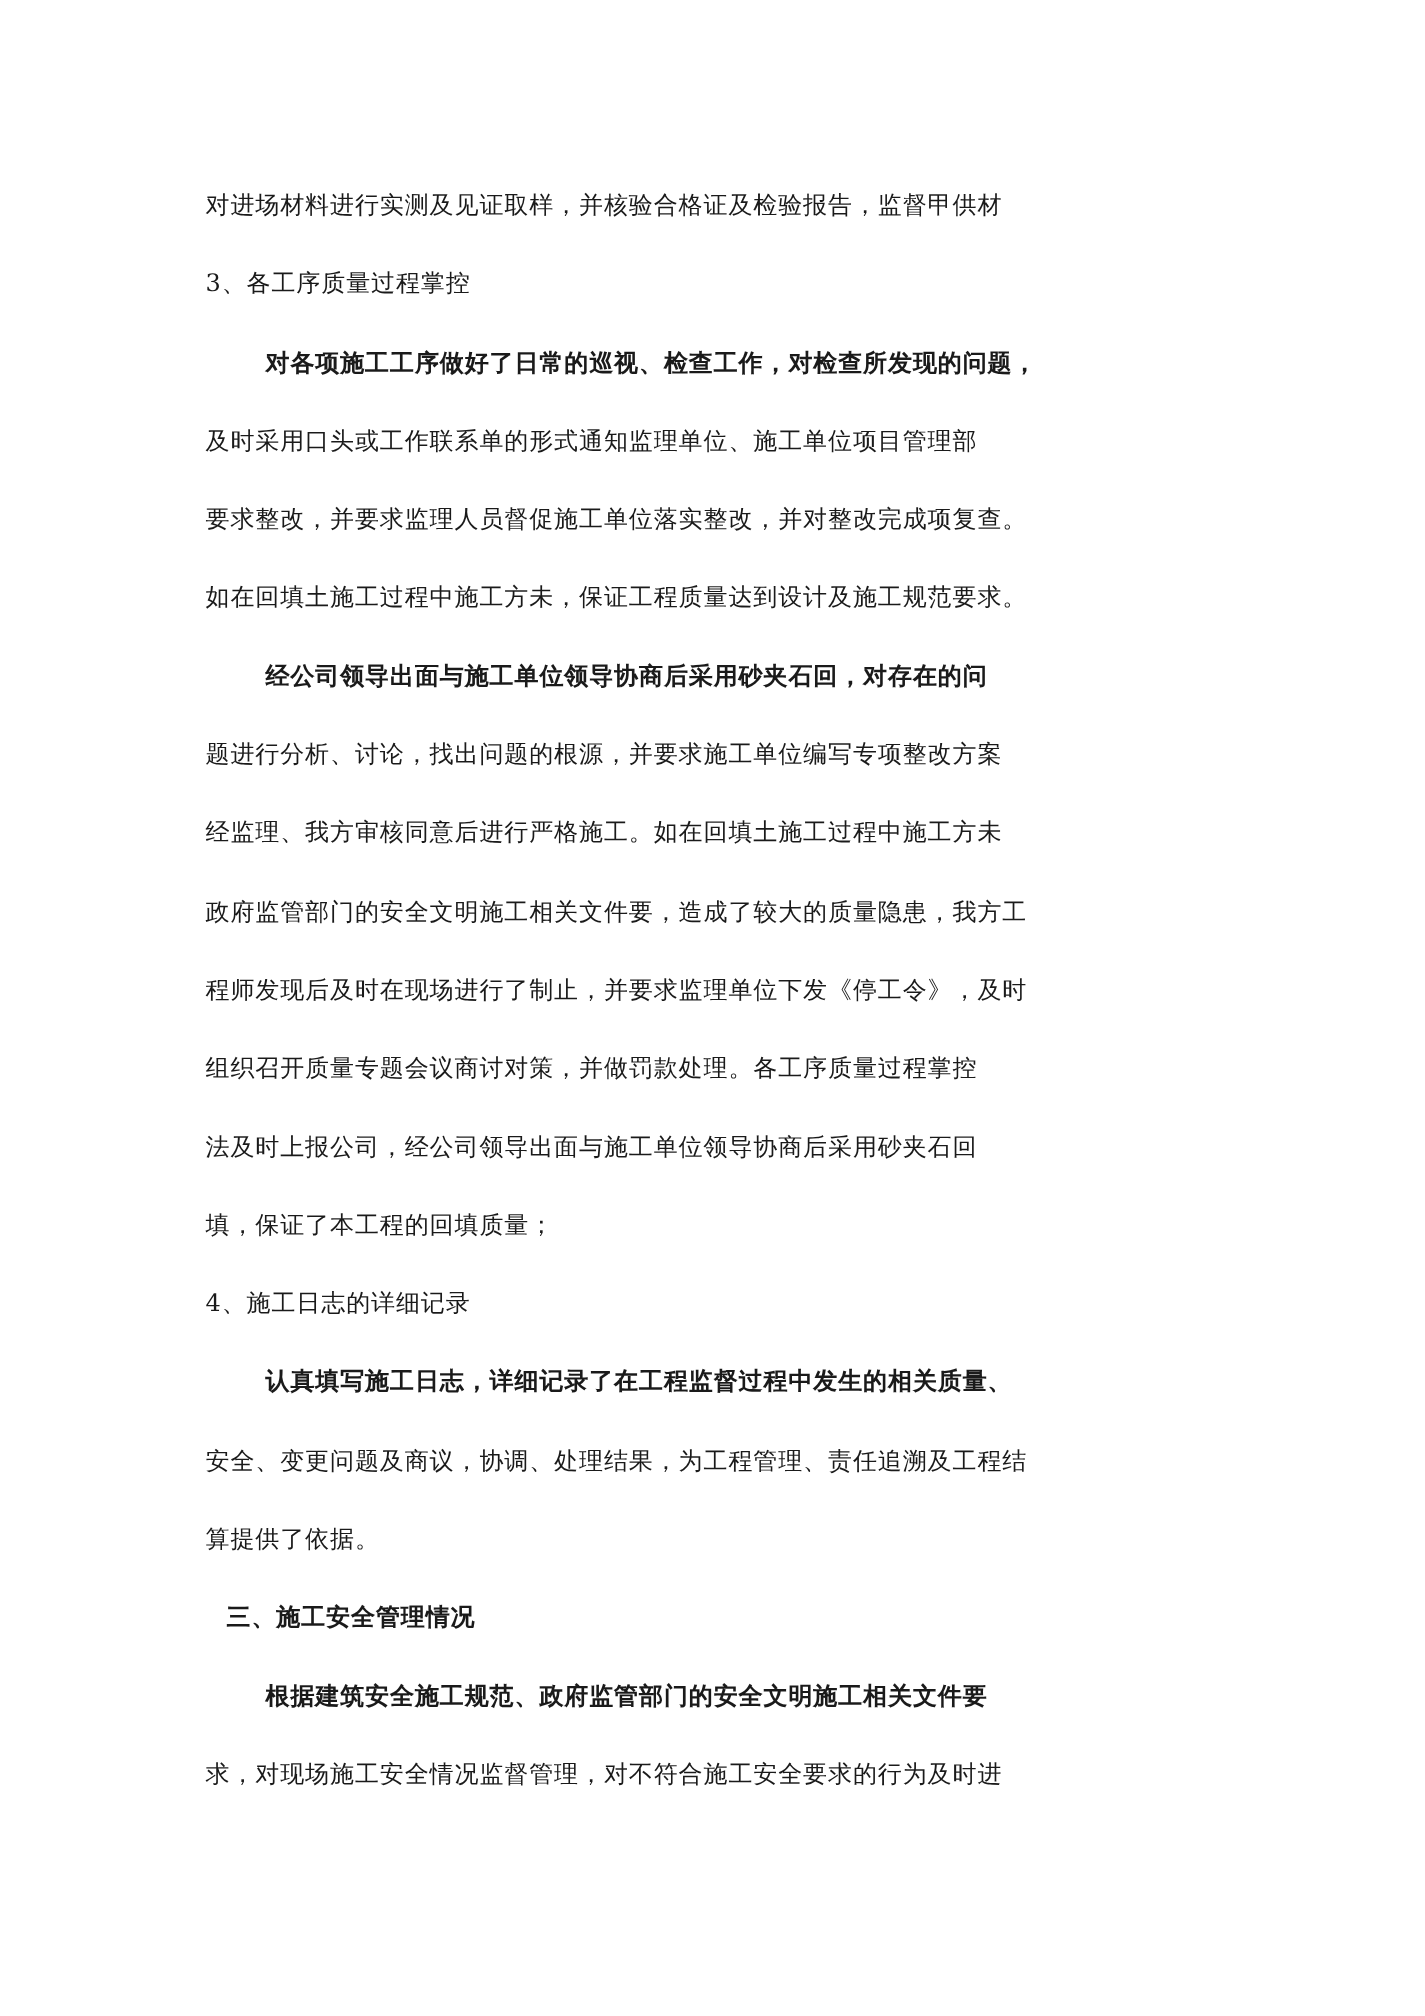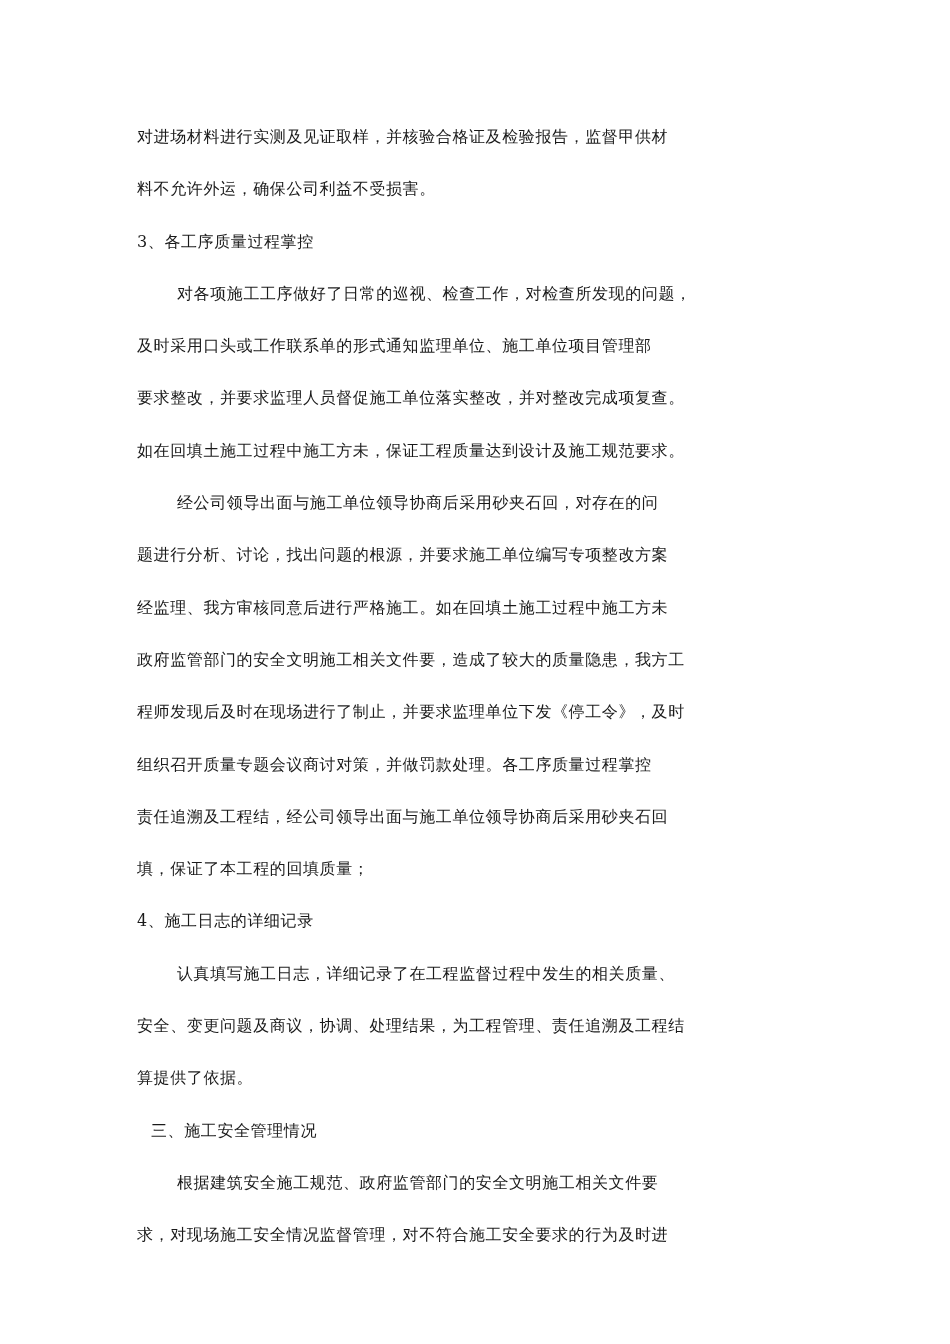--- a/index.html
+++ b/index.html
@@ -36,7 +36,6 @@
 
 <div class="page">
   <div class="line">对进场材料进行实测及见证取样，并核验合格证及检验报告，监督甲供材</div>
-  <div class="line">料不允许外运，确保公司利益不受损害。</div>
   <div class="line">3、各工序质量过程掌控</div>
   <div class="line indent">对各项施工工序做好了日常的巡视、检查工作，对检查所发现的问题，</div>
   <div class="line">及时采用口头或工作联系单的形式通知监理单位、施工单位项目管理部</div>

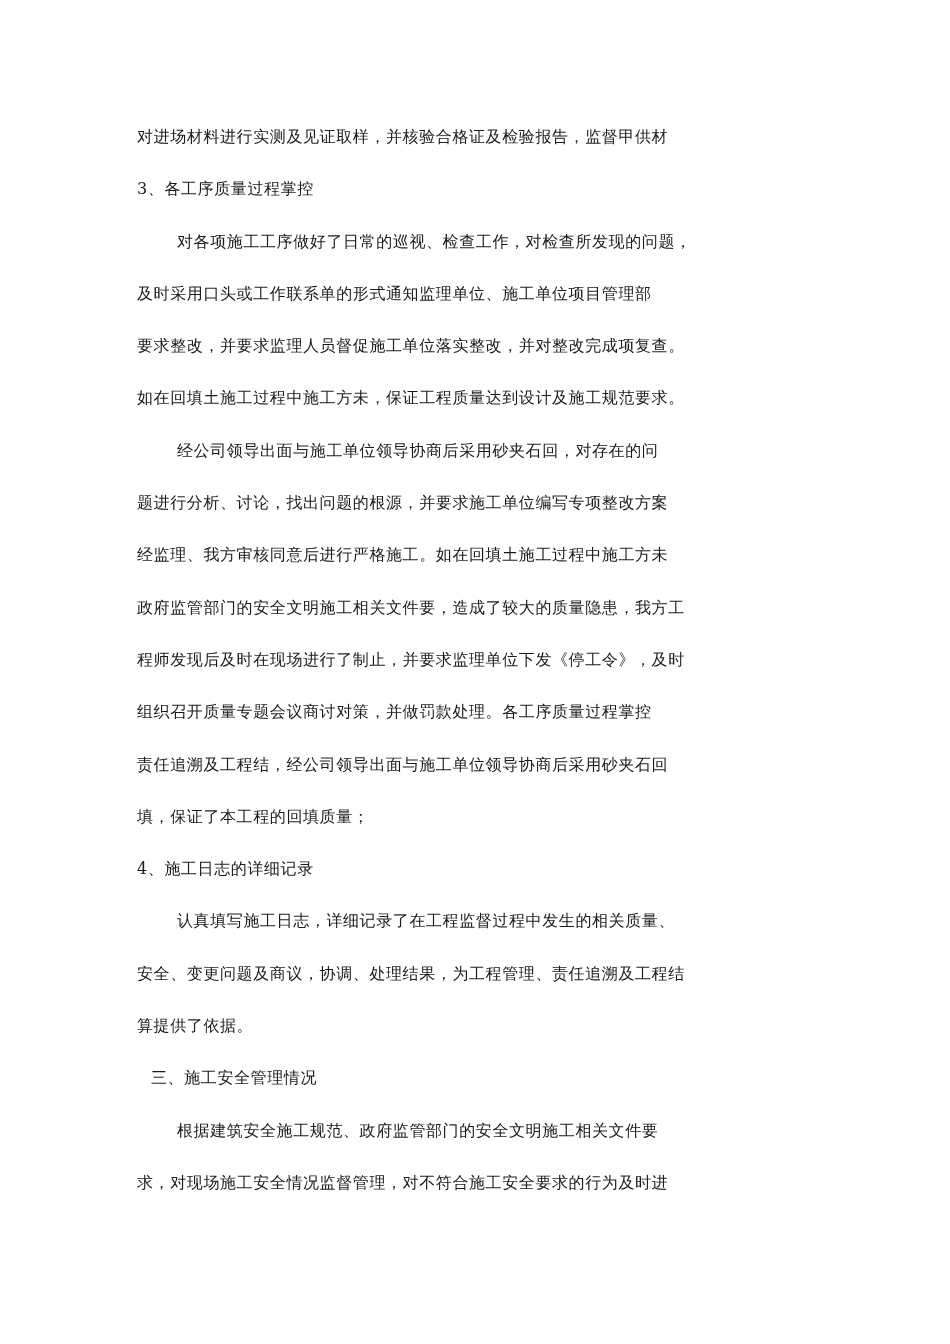--- a/index.html
+++ b/index.html
@@ -28,7 +28,7 @@
       white-space: nowrap;
       letter-spacing: 0.6px;
     }
-    .indent { padding-left: 40px; }
+    .indent { padding-left: 40px; font-weight: bold; }
     .heading-indent { padding-left: 14px; }
   </style>
 </head>

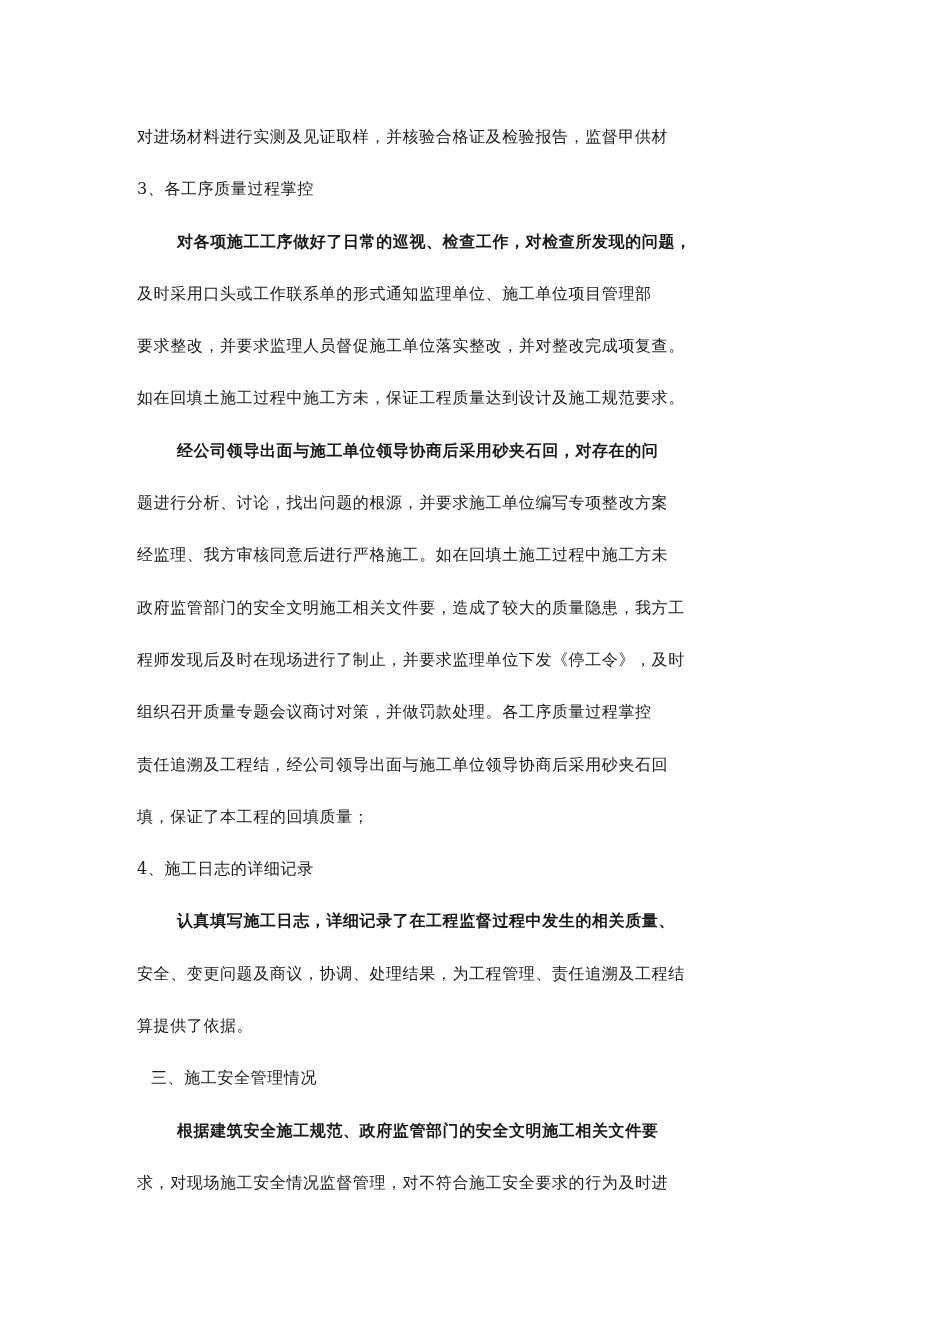--- a/index.html
+++ b/index.html
@@ -47,7 +47,7 @@
   <div class="line">政府监管部门的安全文明施工相关文件要，造成了较大的质量隐患，我方工</div>
   <div class="line">程师发现后及时在现场进行了制止，并要求监理单位下发《停工令》，及时</div>
   <div class="line">组织召开质量专题会议商讨对策，并做罚款处理。各工序质量过程掌控</div>
-  <div class="line">责任追溯及工程结，经公司领导出面与施工单位领导协商后采用砂夹石回</div>
+  <div class="line">法及时上报公司，经公司领导出面与施工单位领导协商后采用砂夹石回</div>
   <div class="line">填，保证了本工程的回填质量；</div>
   <div class="line">4、施工日志的详细记录</div>
   <div class="line indent">认真填写施工日志，详细记录了在工程监督过程中发生的相关质量、</div>

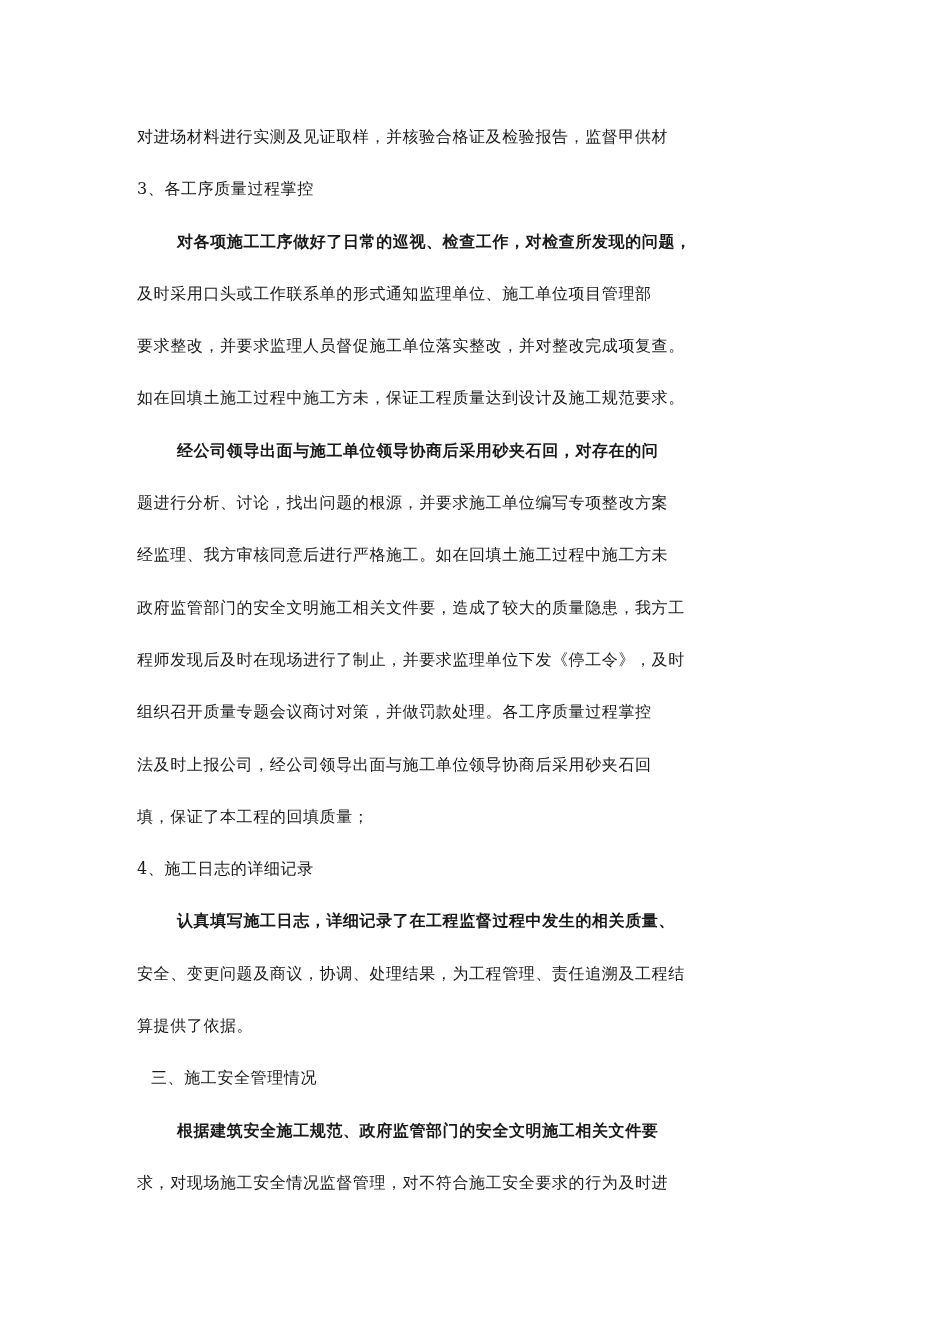--- a/index.html
+++ b/index.html
@@ -29,7 +29,7 @@
       letter-spacing: 0.6px;
     }
     .indent { padding-left: 40px; font-weight: bold; }
-    .heading-indent { padding-left: 14px; }
+    .heading-indent { padding-left: 14px; font-weight: bold; }
   </style>
 </head>
 <body>

